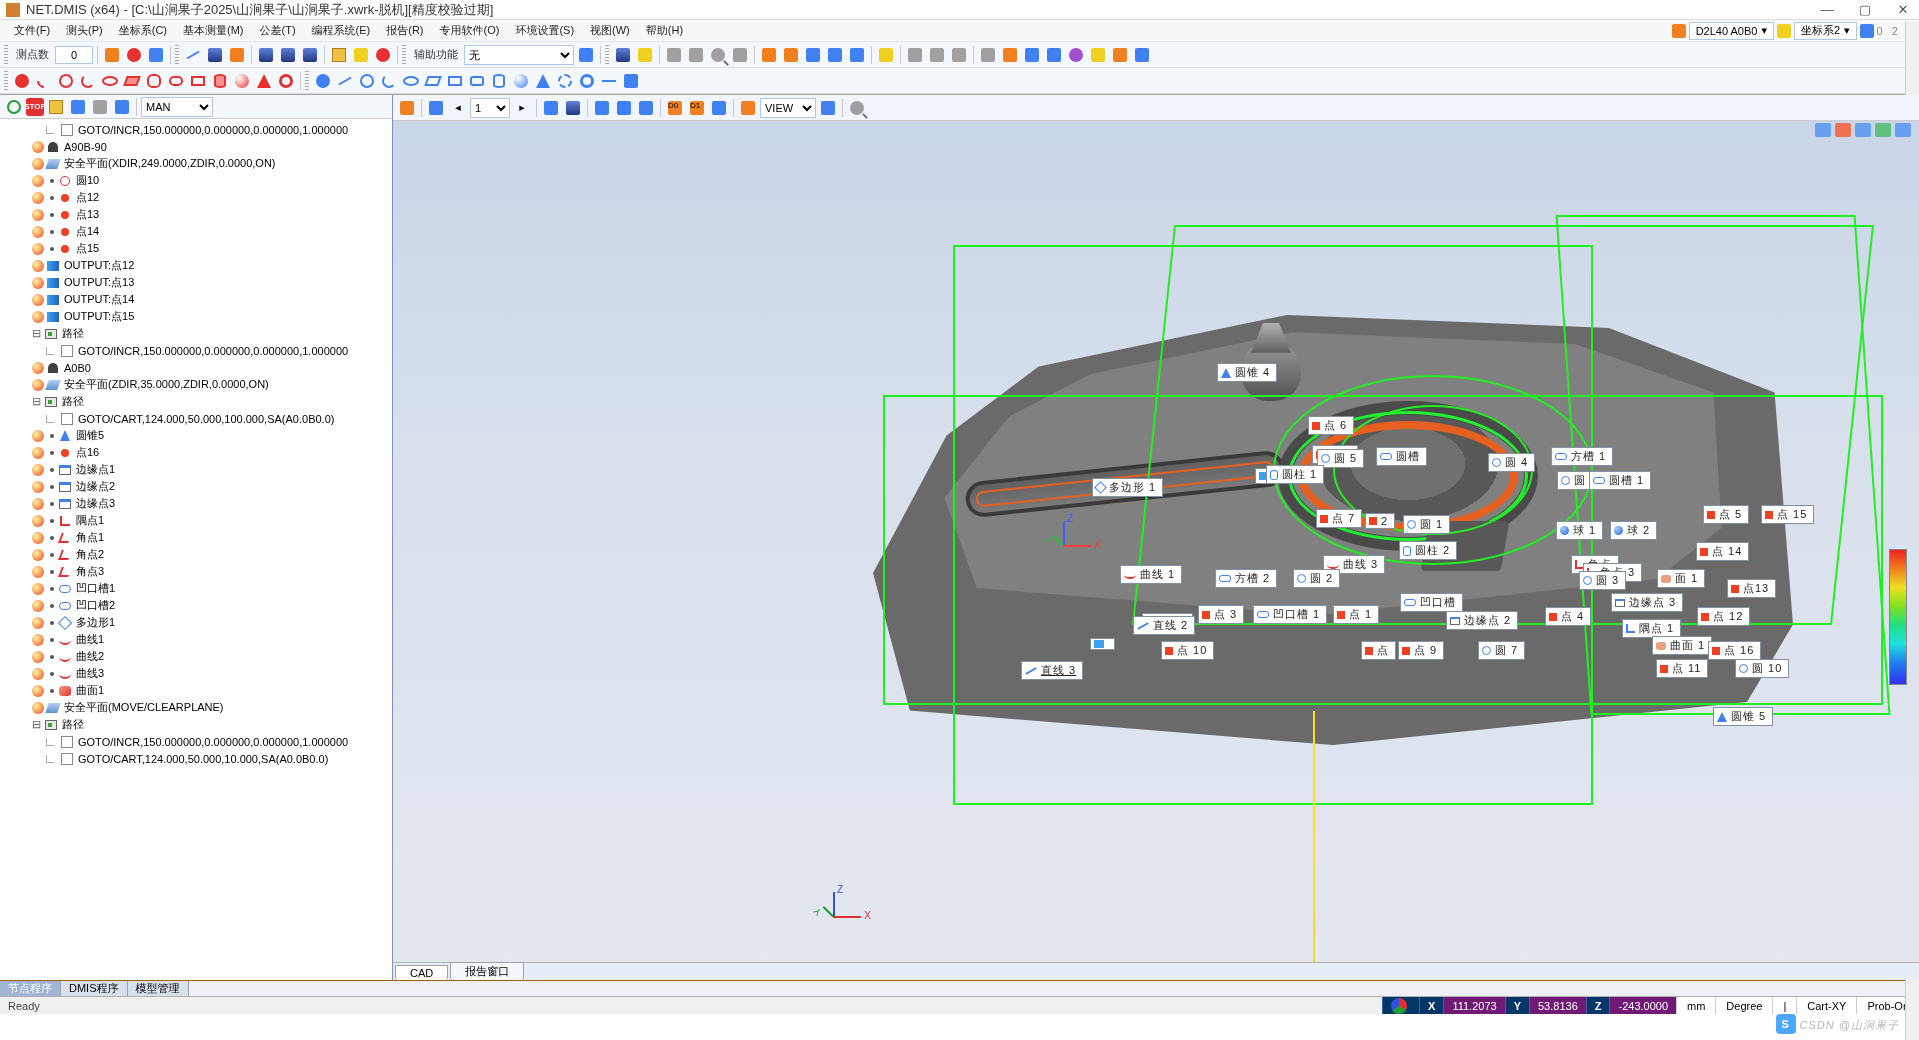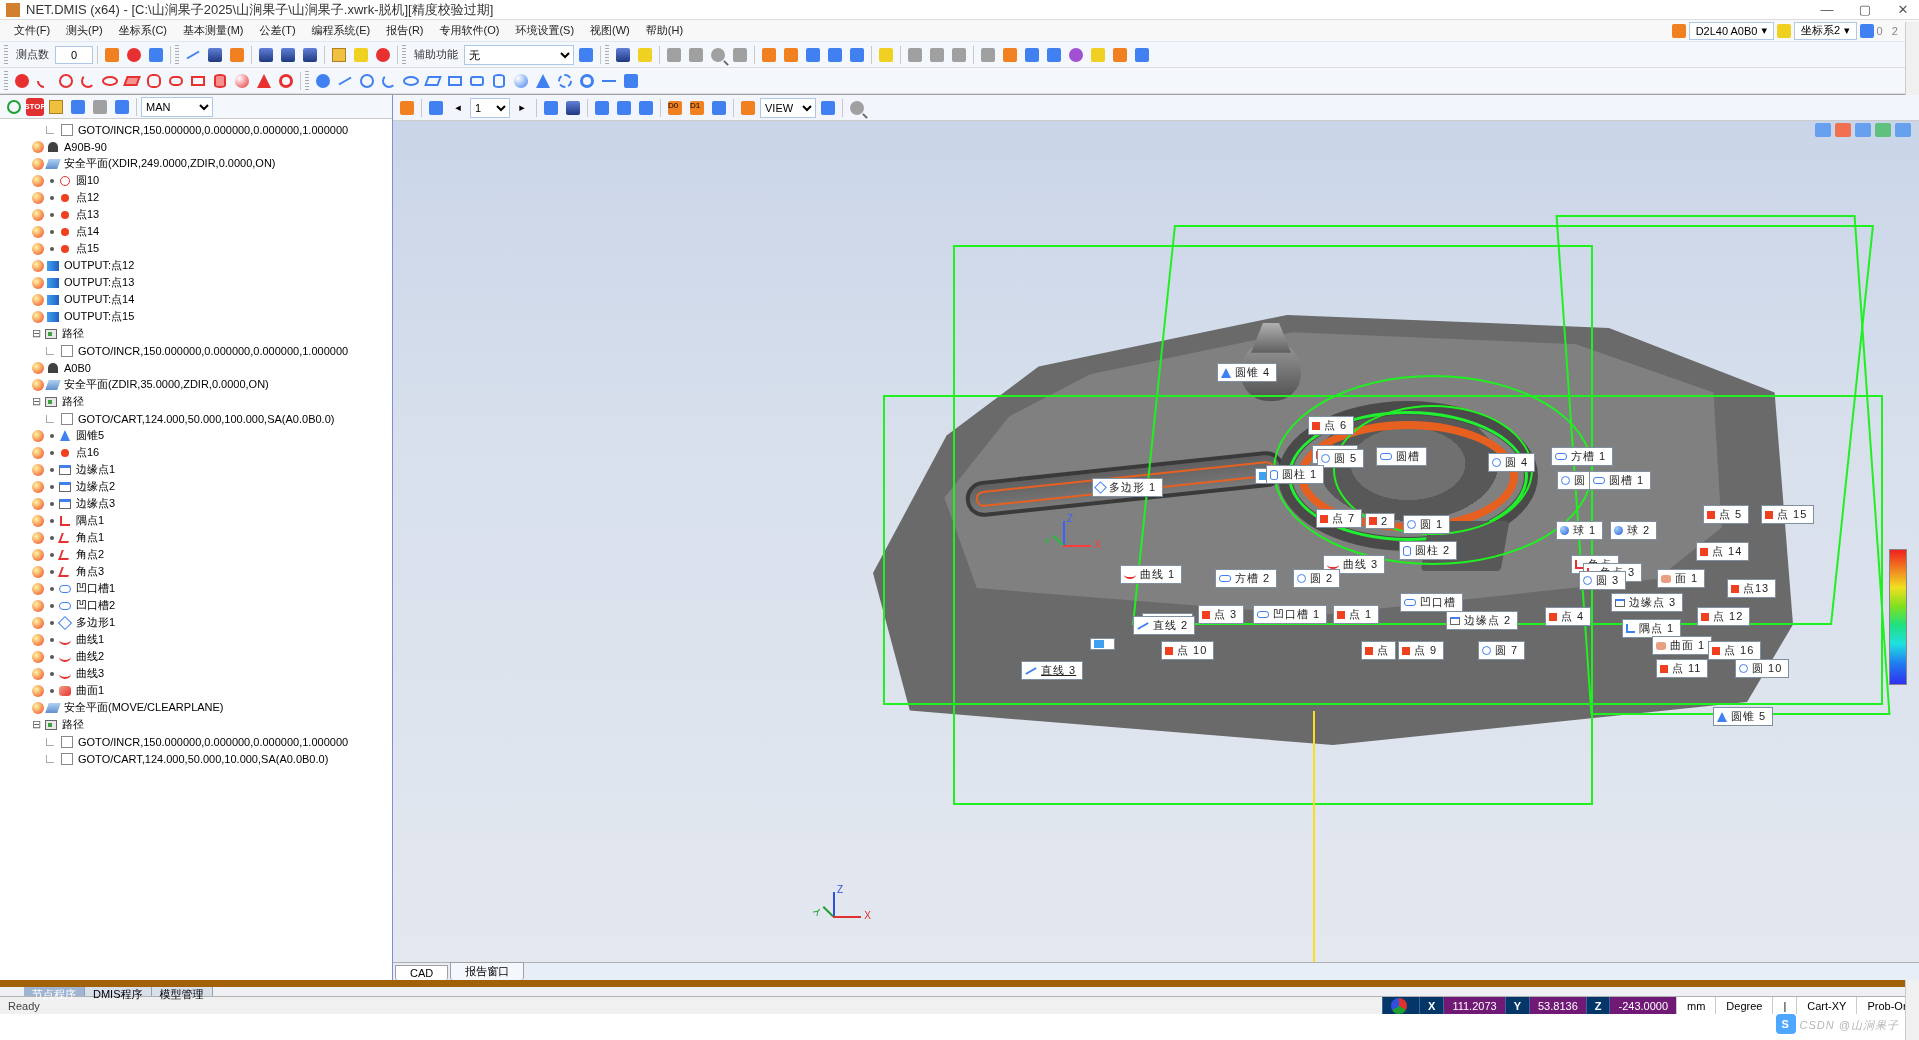--- a/index.html
+++ b/index.html
@@ -155,7 +155,7 @@
 .vp-tab.active { background: #fff; }
 
 
-.prog-tabs { height: 16px; background: #eef0f4; display: flex; border-top: 7px solid #a16207; padding-left: 24px; }
+.prog-tabs { height: 16px; background: #eef0f4; display: flex; border-top: 1px solid #a16207; }
 .prog-tab { padding: 0 8px; background: #d8e0ec; border-right: 1px solid #a0a0a0; cursor: pointer; font-size: 11px; line-height: 15px; }
 .prog-tab.active { background: #a0b4d4; color: #fff; }
 

